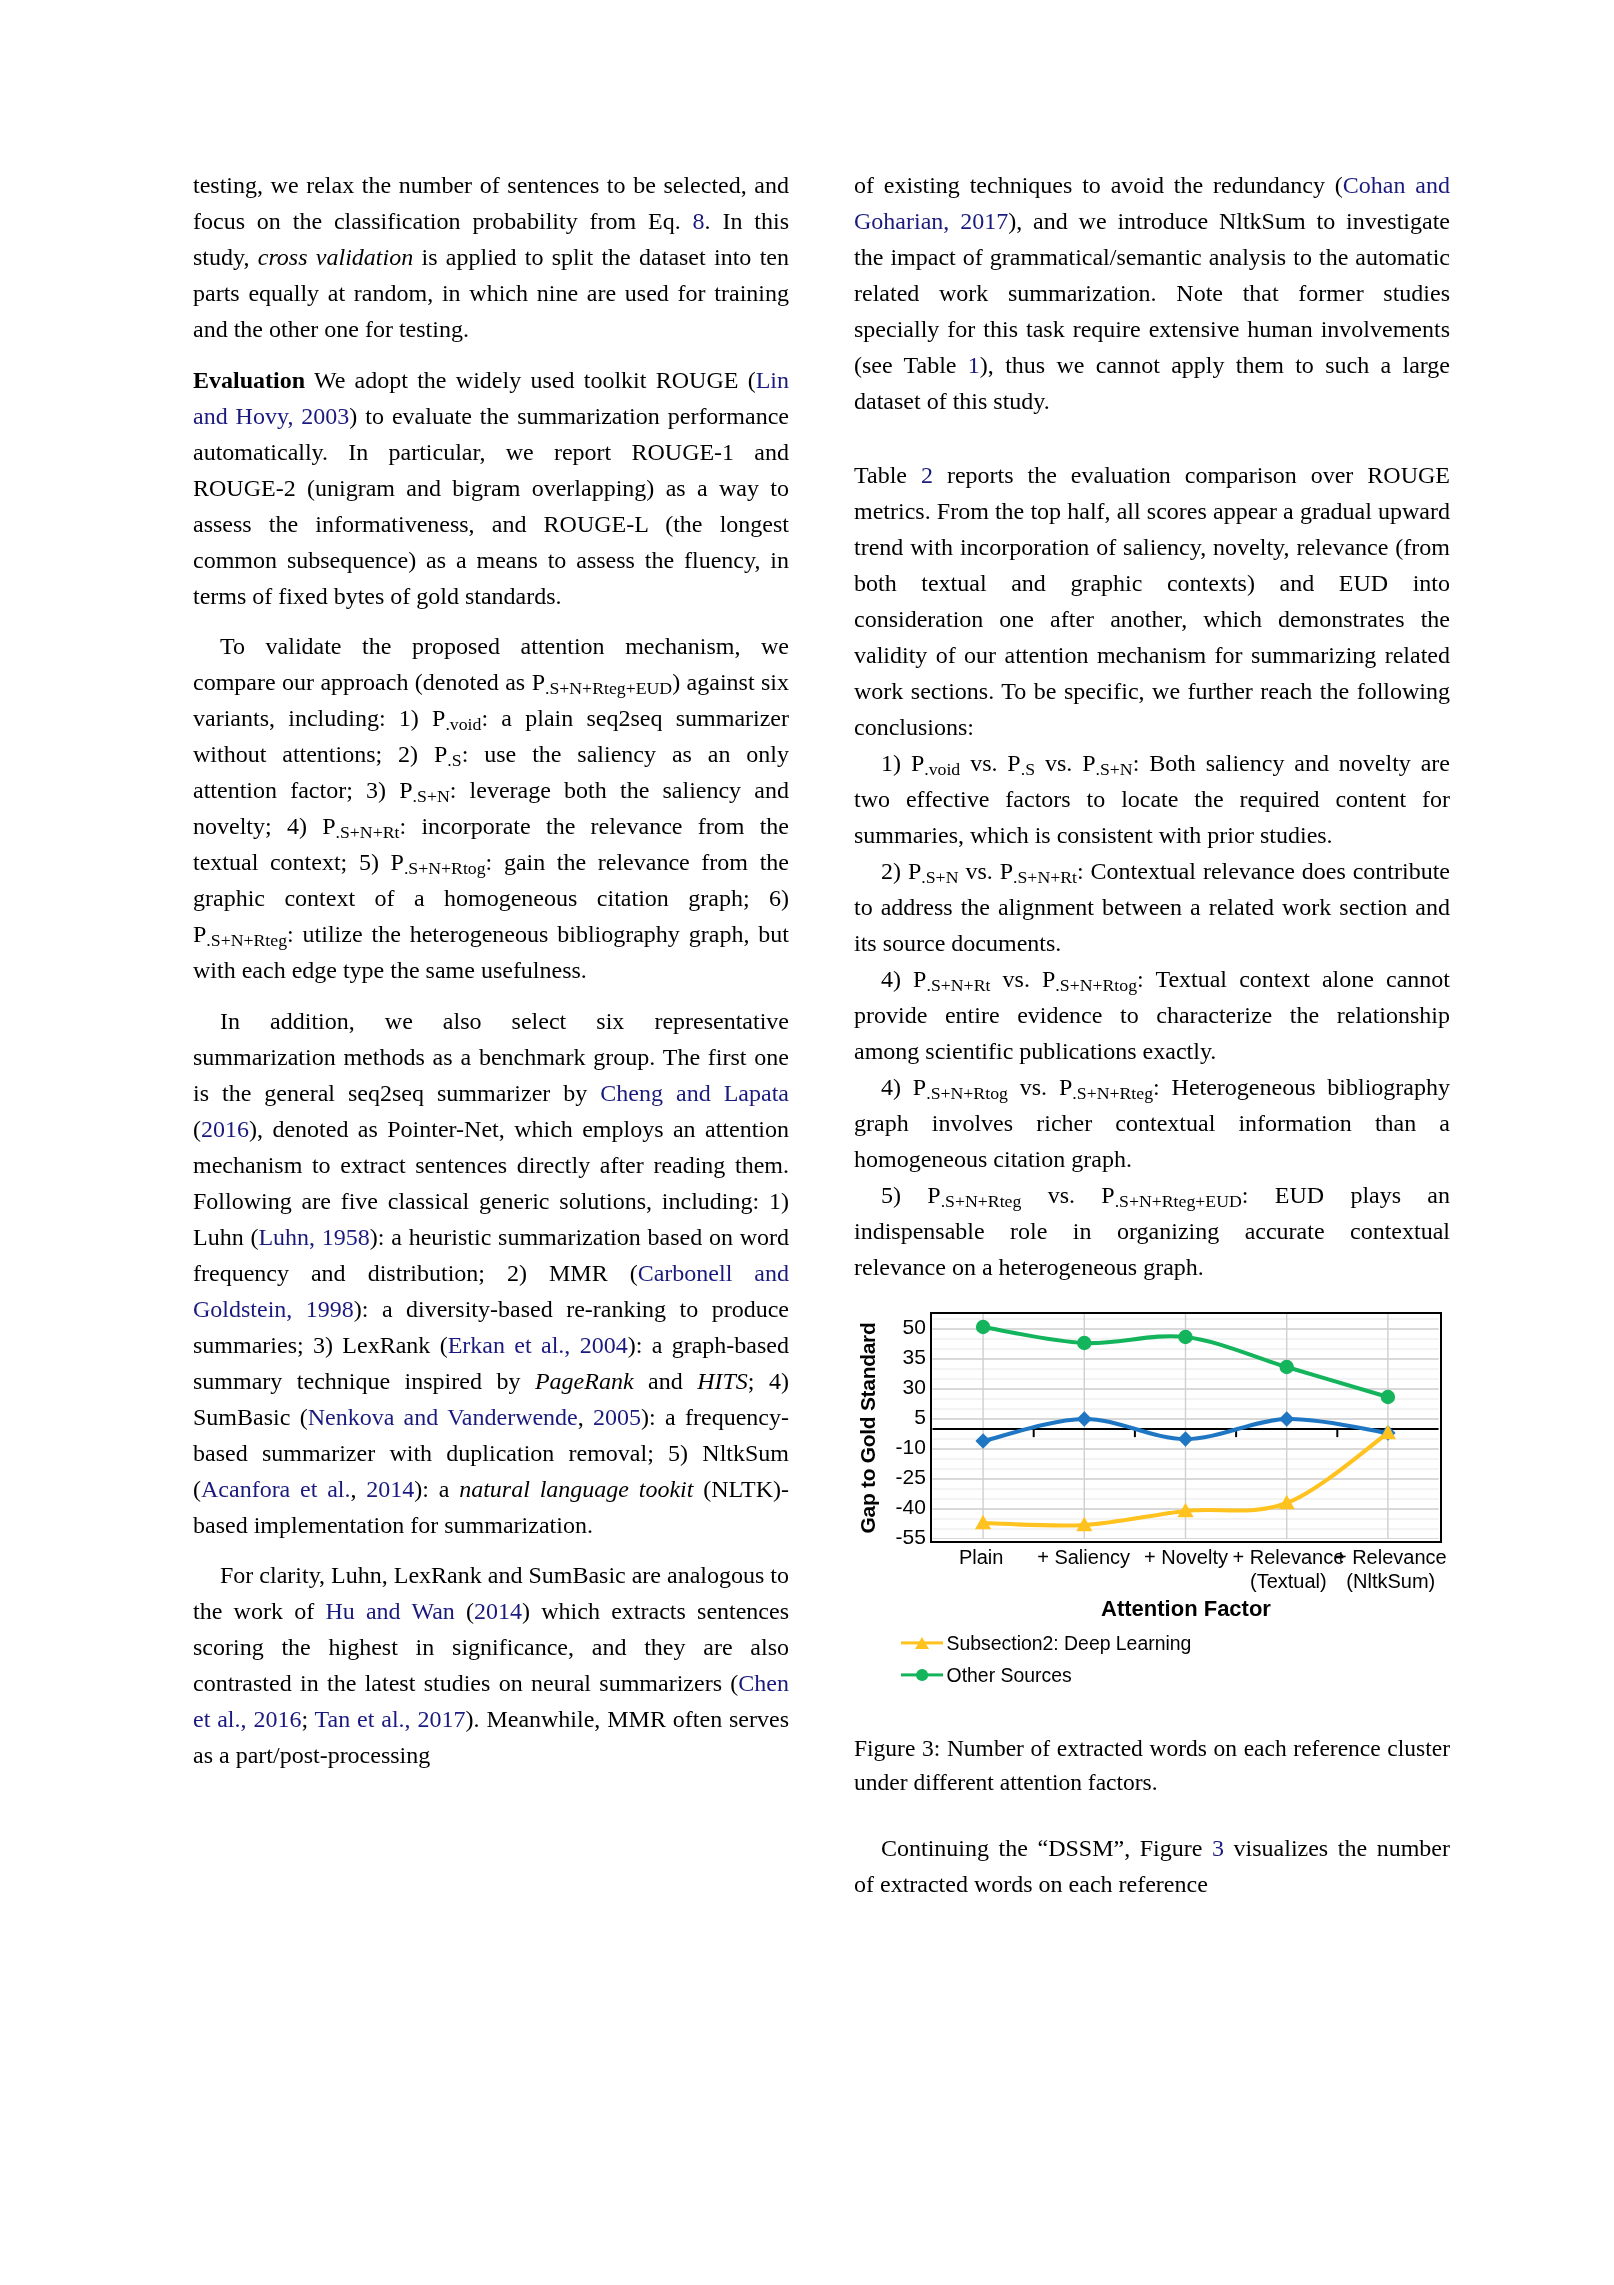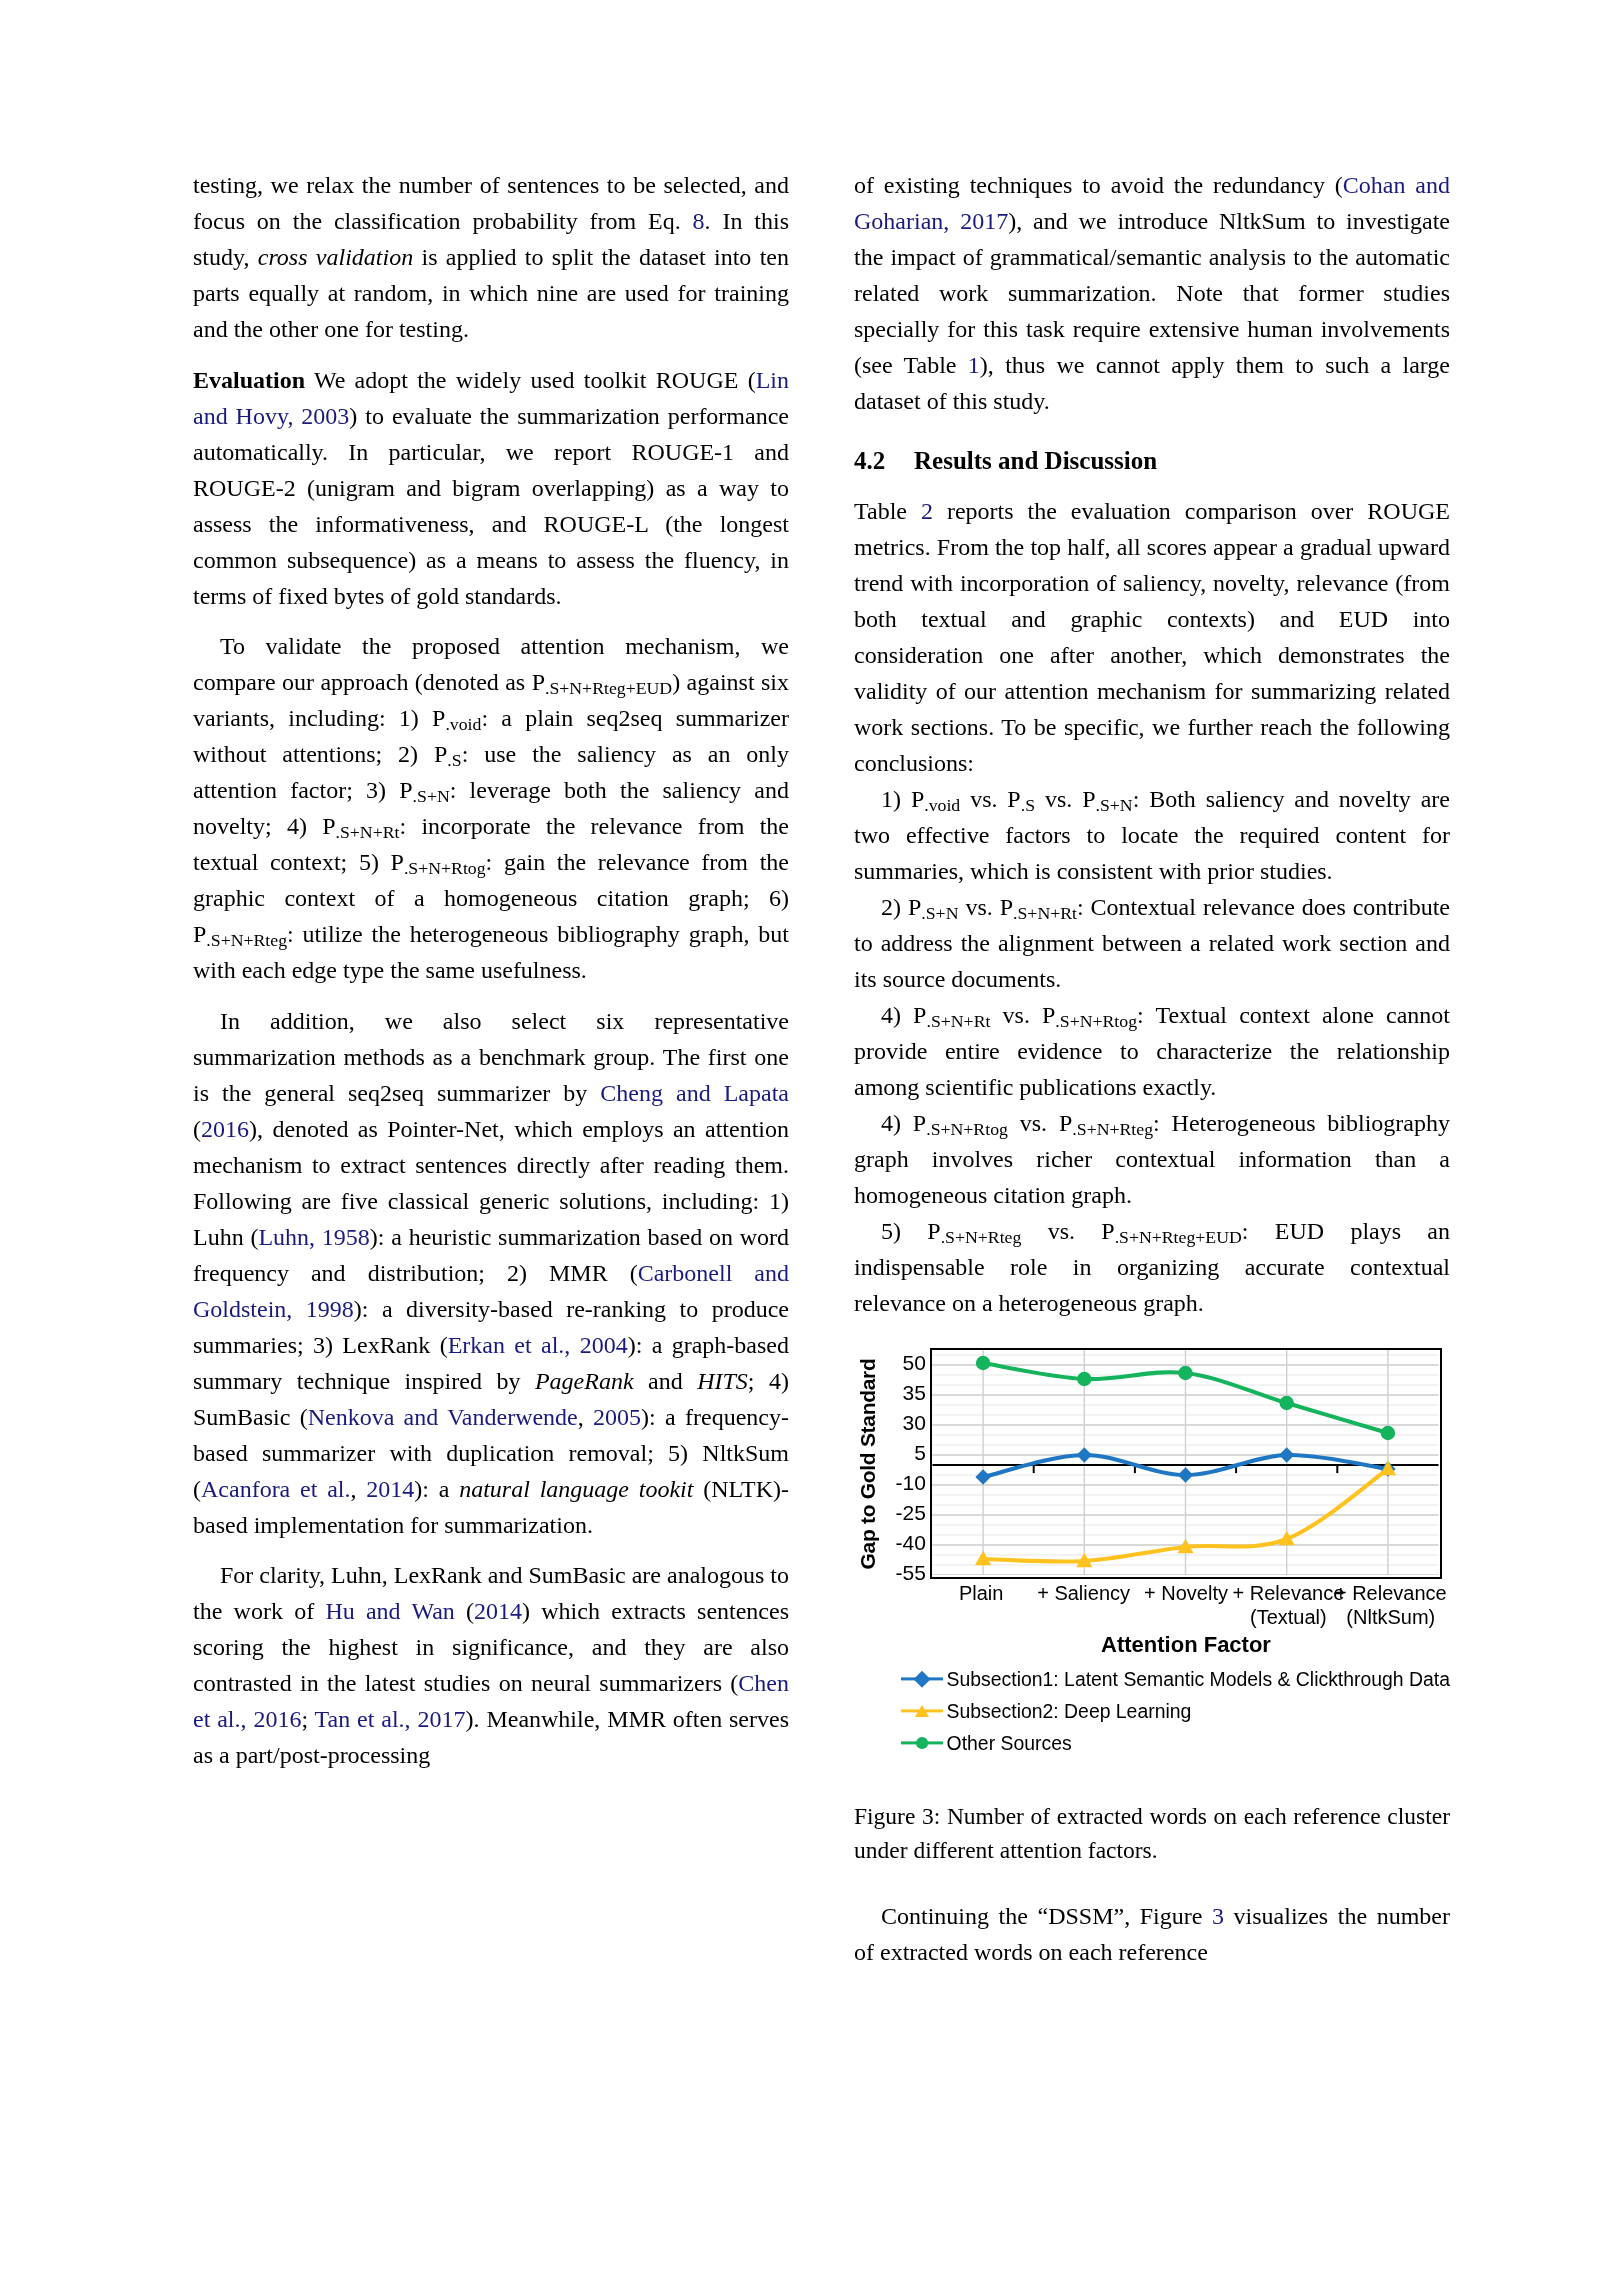--- a/index.html
+++ b/index.html
@@ -223,7 +223,6 @@
 
       <div class="gap-md"></div>
 
-      <h2 class="sec"><span class="num">4.2</span><span>Results and Discussion</span></h2>
 
       <div class="gap-sm"></div>
 

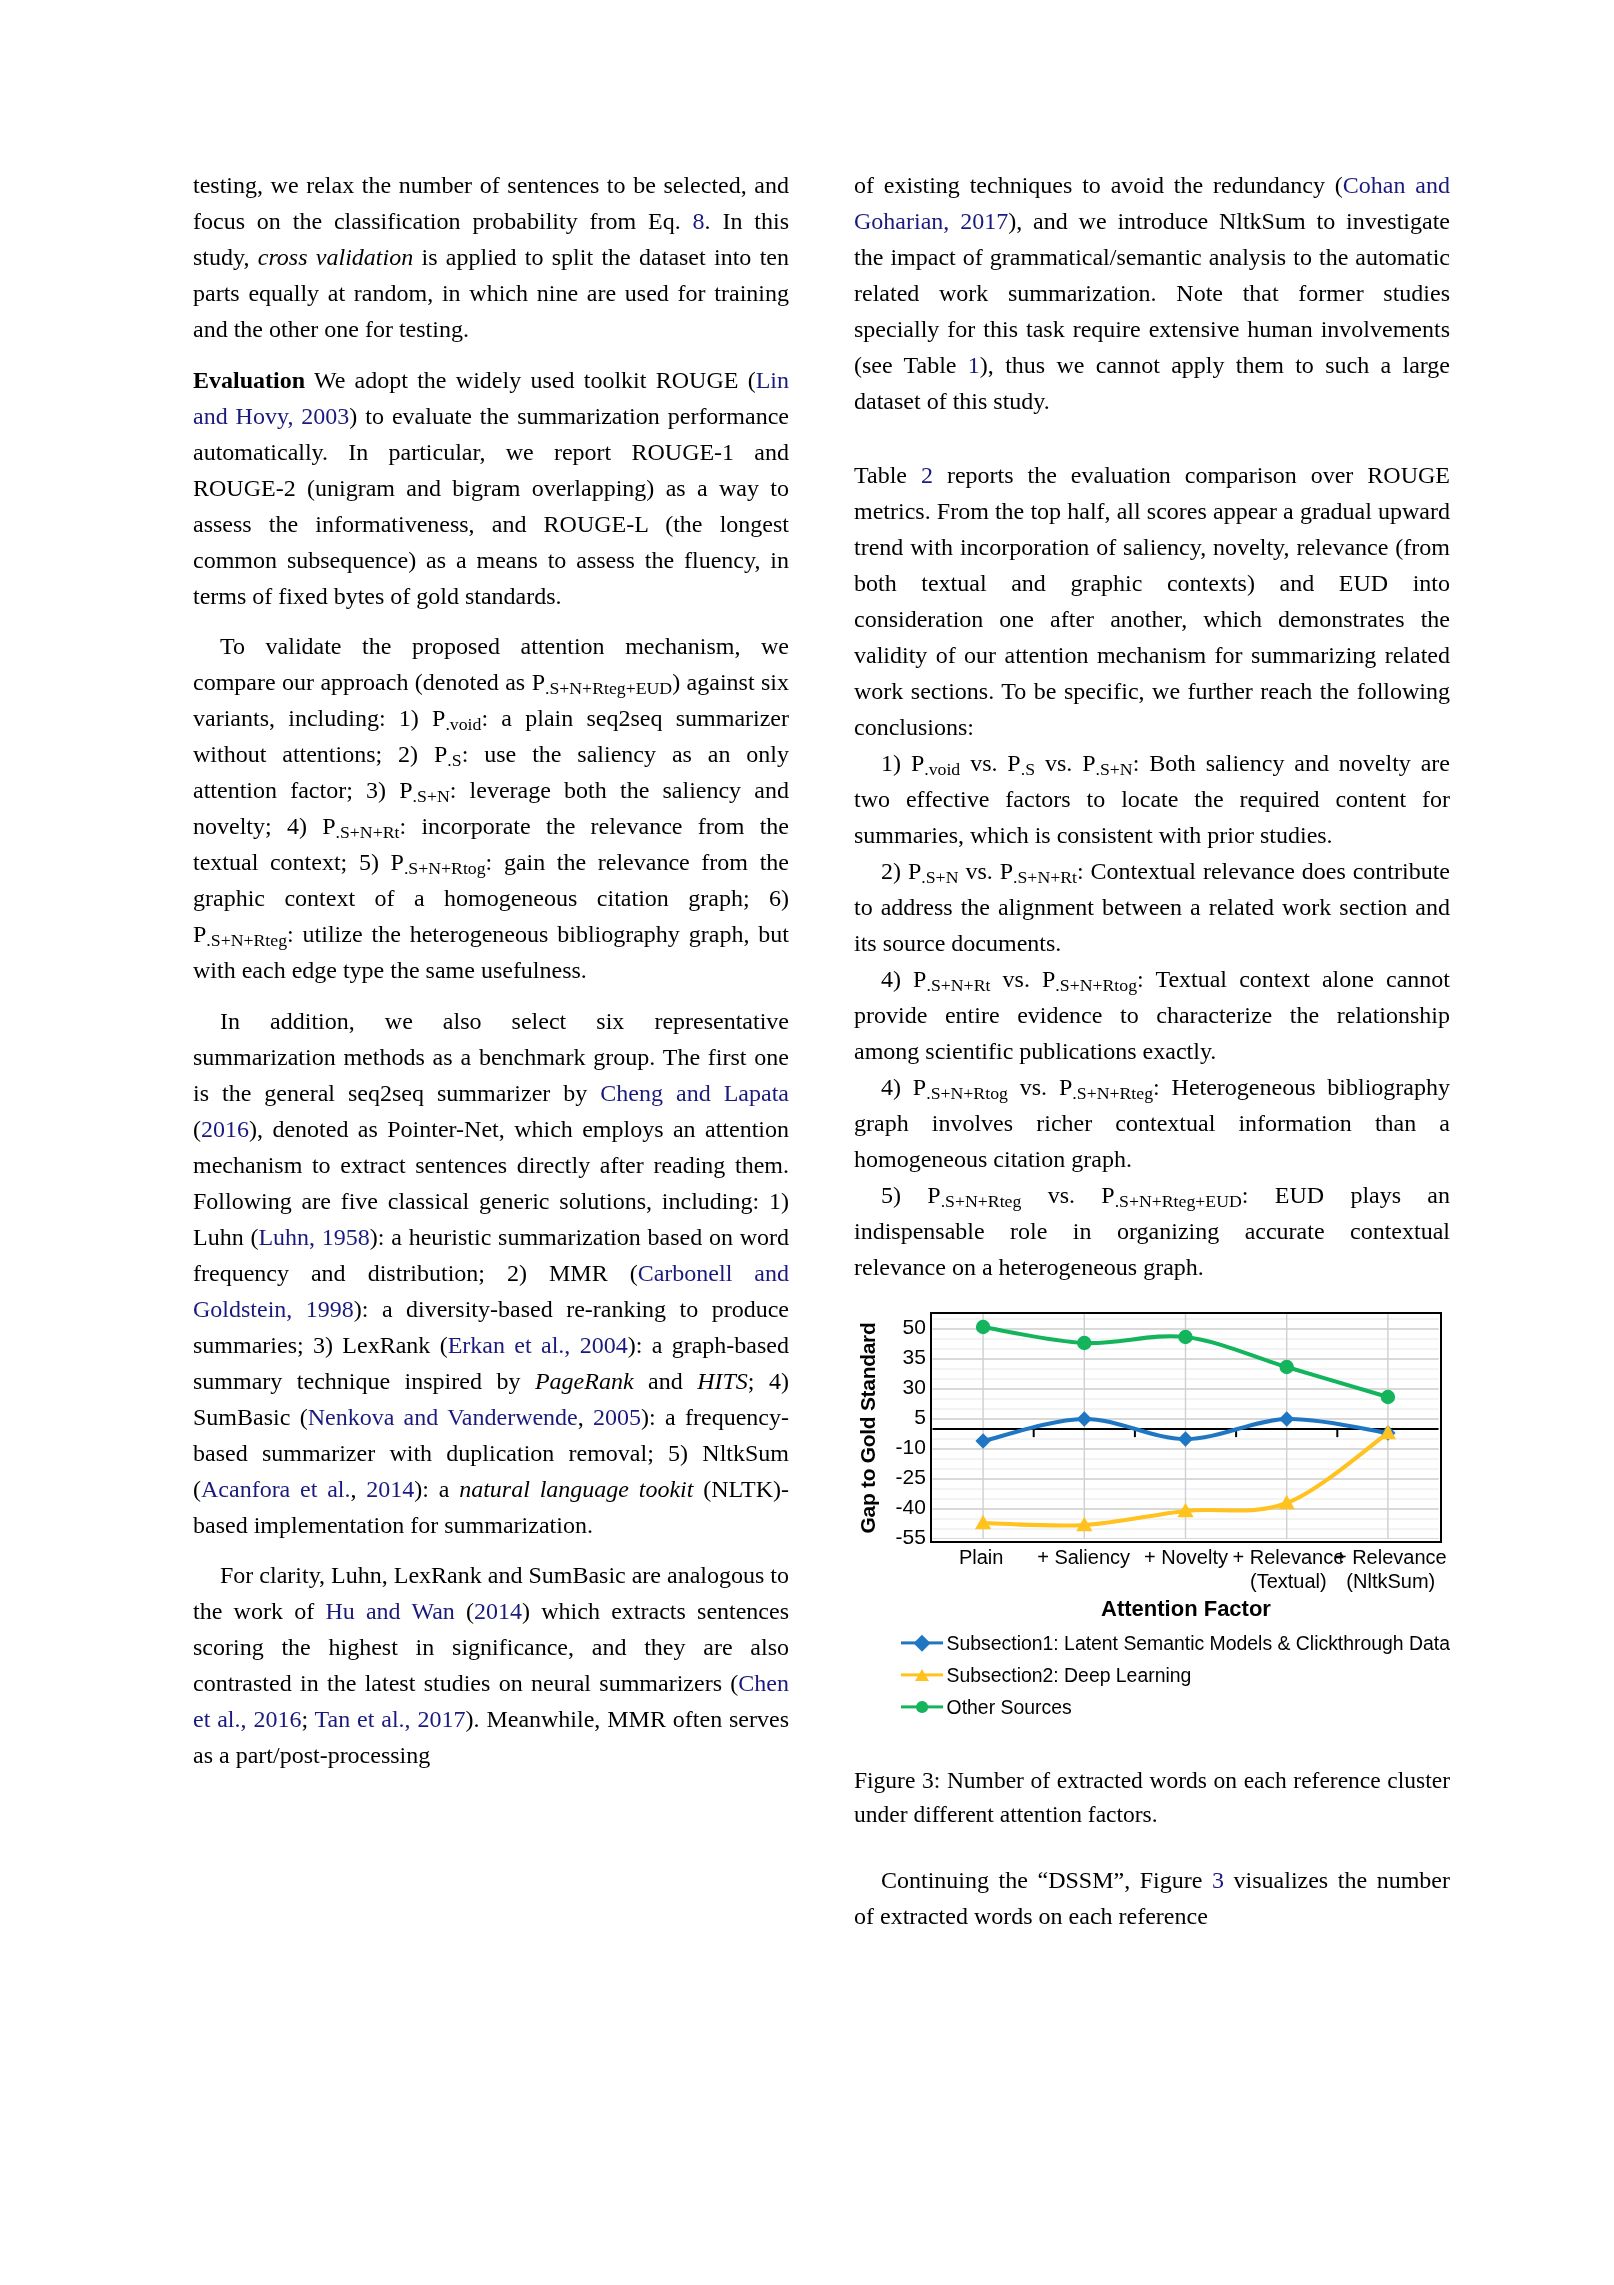--- a/index.html
+++ b/index.html
@@ -347,13 +347,6 @@
 
         <div class="legend" id="legend">
             <div class="legrow">
-              <span class="legmark" style="color: rgb(31, 119, 196);">
-                <i style="background: rgb(31, 119, 196);"></i>
-                <b class="diamond" style="background: rgb(31, 119, 196);"></b>
-              </span>
-              <span>Subsection1: Latent Semantic Models &amp; Clickthrough Data</span>
-            </div>
-            <div class="legrow">
               <span class="legmark" style="color: rgb(255, 194, 31);">
                 <i style="background: rgb(255, 194, 31);"></i>
                 <b class="tri"></b>

